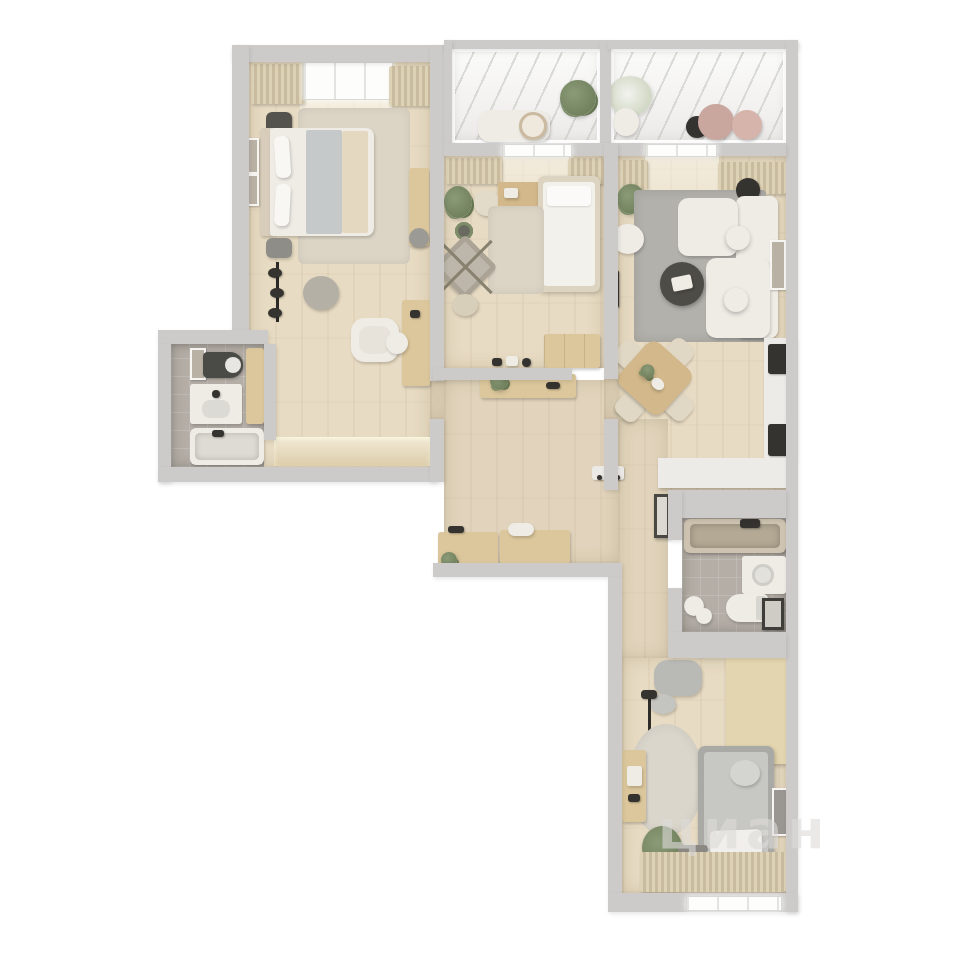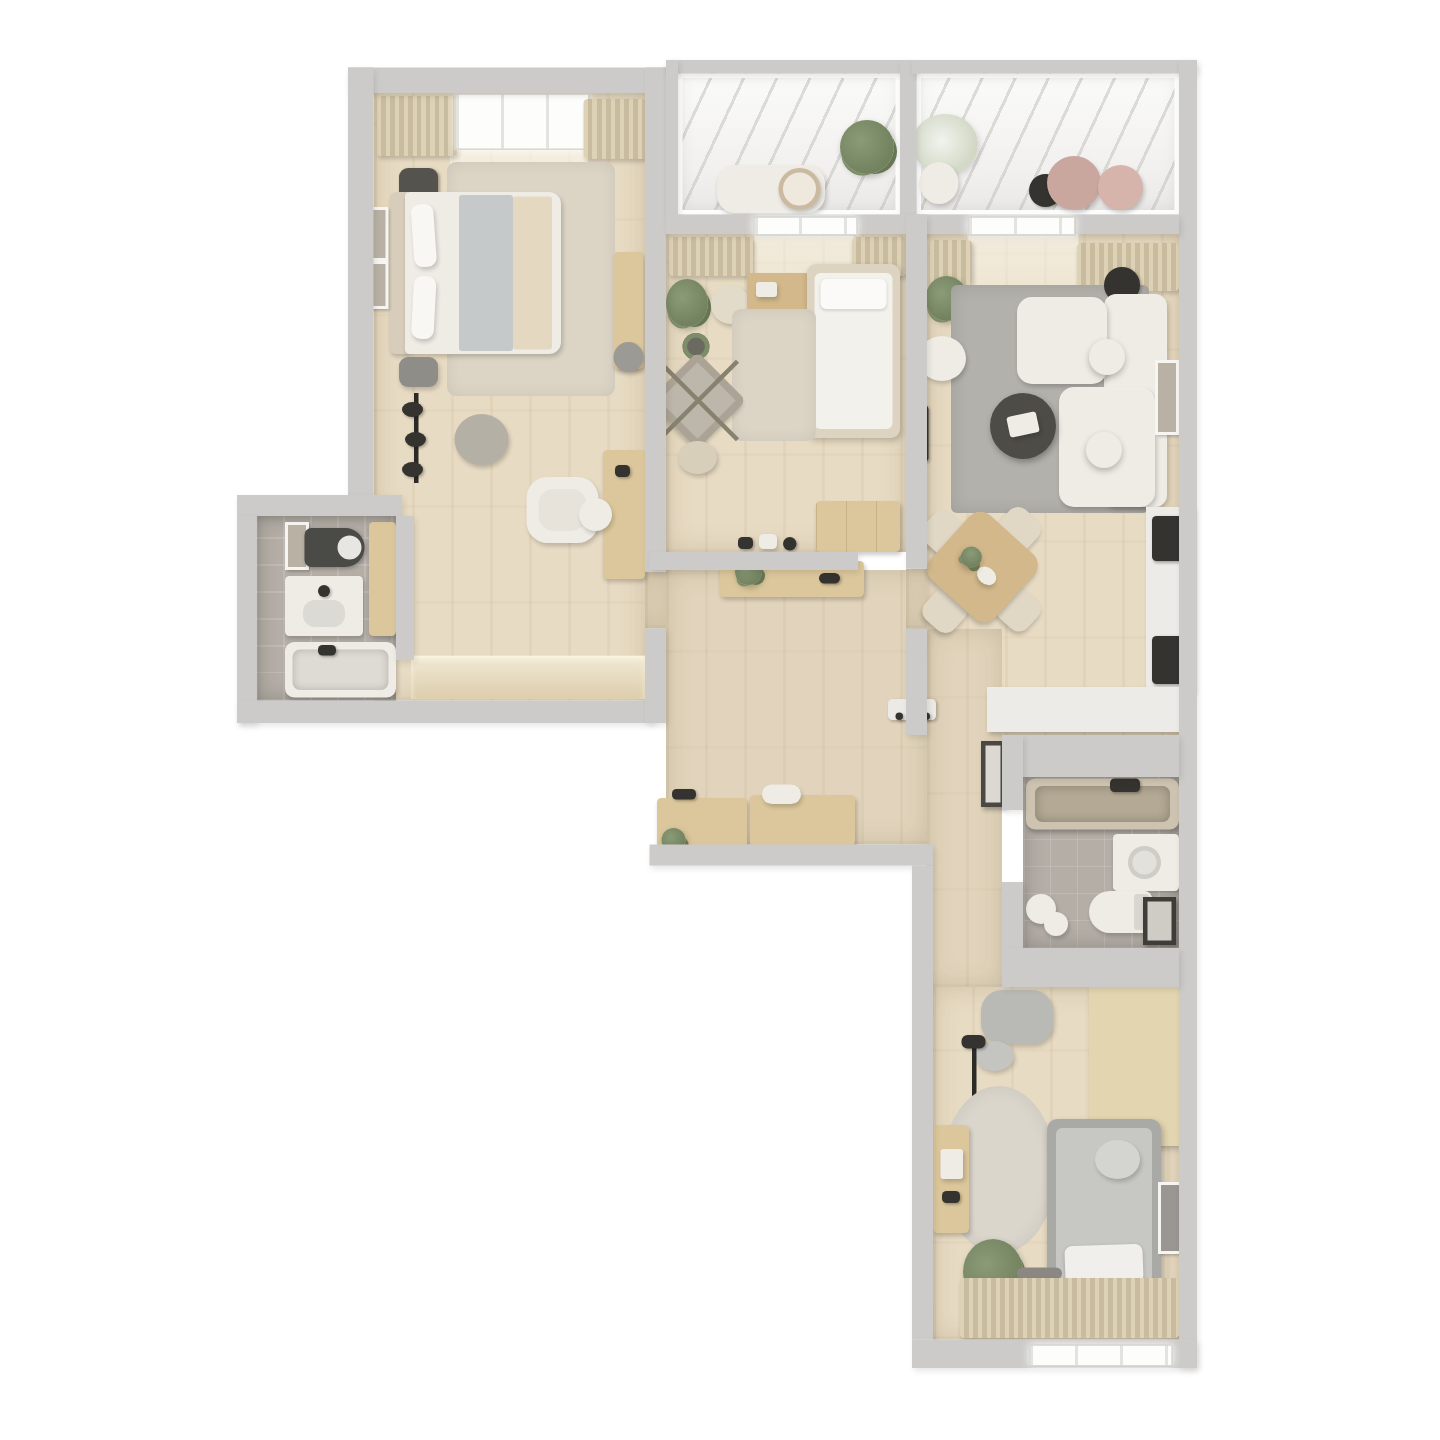--- a/index.html
+++ b/index.html
@@ -266,6 +266,7 @@
   <div class="a window grid" style="left:645px;top:144px;width:70px;height:11px;"></div>
   <div class="a window grid" style="left:686px;top:896px;width:94px;height:13px;"></div>
 
+  <div class="a watermark" style="left:658px;top:798px;width:260px;height:60px;">циан</div>
 
 </div>
 

